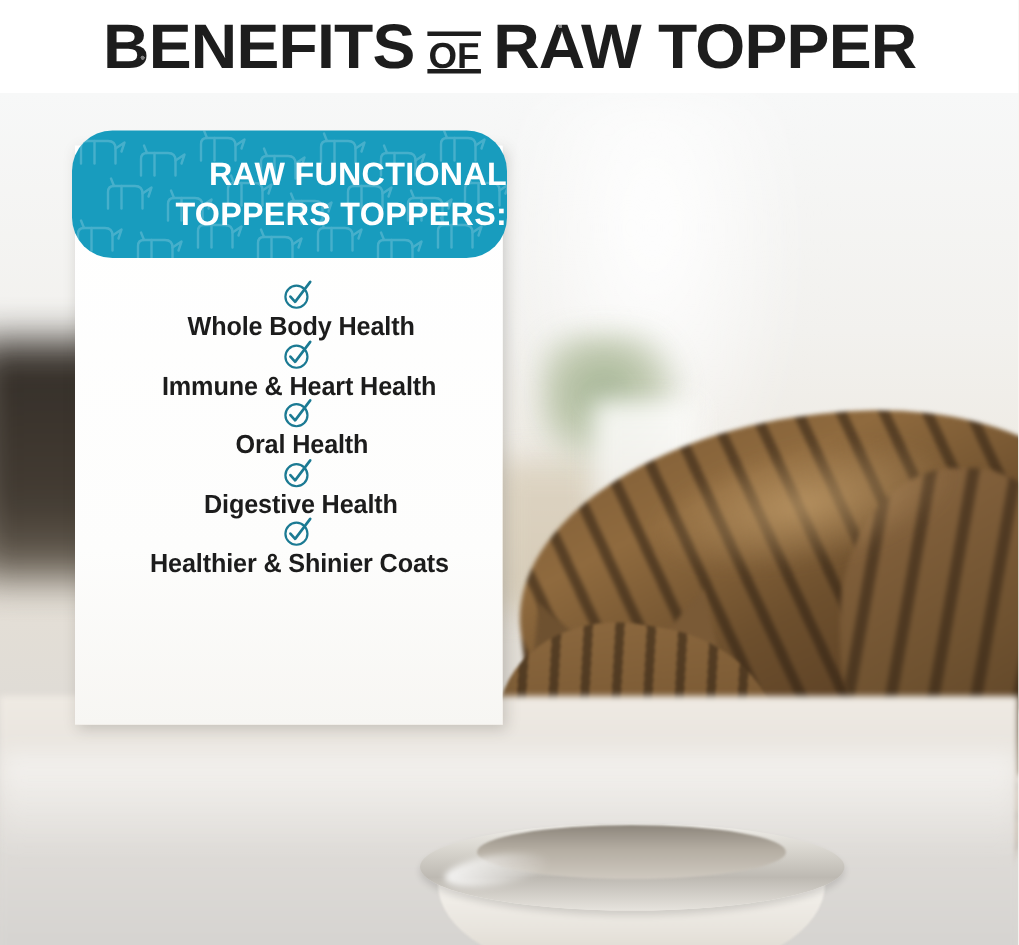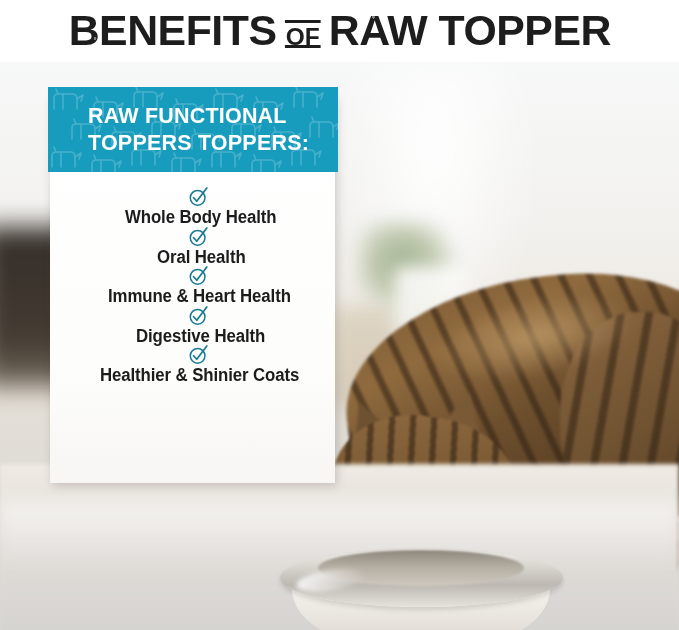--- a/index.html
+++ b/index.html
@@ -9,7 +9,7 @@
     font-family:"Liberation Sans", sans-serif;
     background:#ffffff;
   }
-  .stage{position:relative;width:679px;height:630px;overflow:hidden;background:#fff;}
+  .stage{position:relative;width:679px;height:630px;overflow:hidden;background:#fff;text-align:right;}
 
   
   .title-bar{

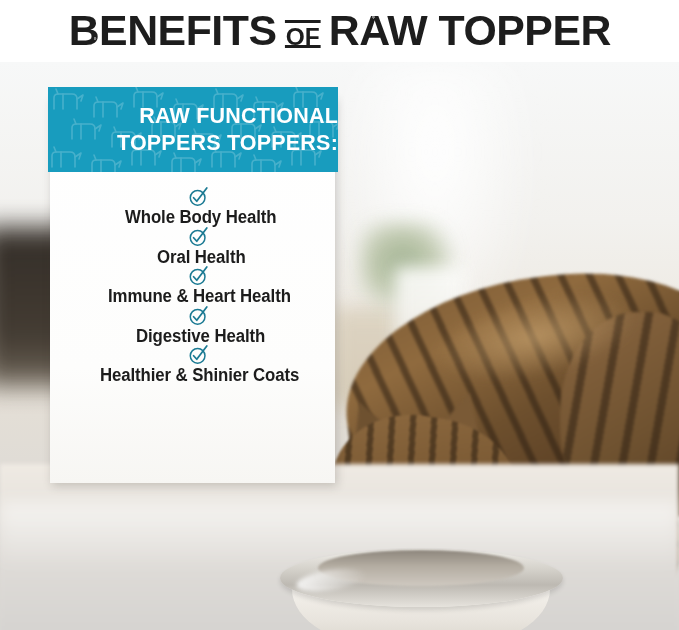--- a/index.html
+++ b/index.html
@@ -220,6 +220,7 @@
     background:#189CBE;
     z-index:25;
     overflow:hidden;
+    border-radius:27px;
   }
   .teal-pattern{
     position:absolute;inset:0;opacity:.20;

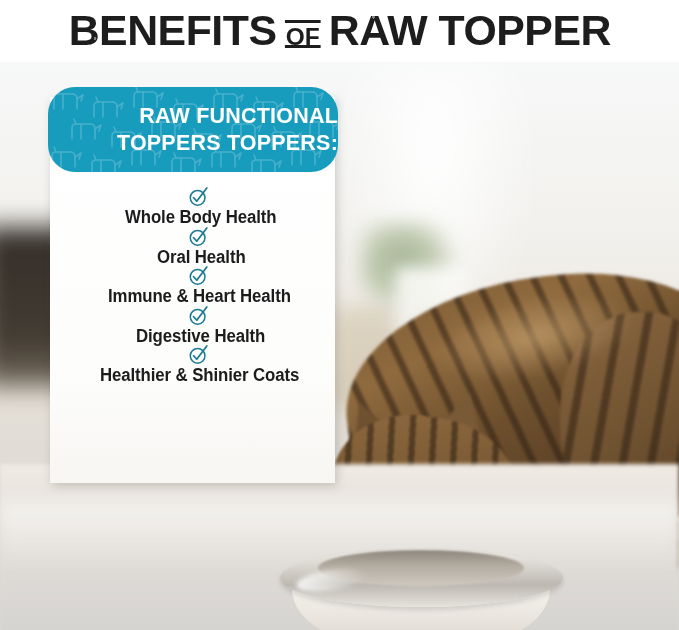--- a/index.html
+++ b/index.html
@@ -352,6 +352,13 @@
           <circle cx="11" cy="13.5" r="8.4" fill="none" stroke="#1B7A93" stroke-width="1.7"></circle>
           <path d="M6.4 13.4 L10 17.4 L21.5 2.2" fill="none" stroke="#1B7A93" stroke-width="2" stroke-linecap="round" stroke-linejoin="round"></path>
         </svg>
+        <span class="item-label">Immune &amp; Heart Health</span>
+      </div>
+      <div class="item">
+        <svg class="chk" viewBox="0 0 24 24">
+          <circle cx="11" cy="13.5" r="8.4" fill="none" stroke="#1B7A93" stroke-width="1.7"></circle>
+          <path d="M6.4 13.4 L10 17.4 L21.5 2.2" fill="none" stroke="#1B7A93" stroke-width="2" stroke-linecap="round" stroke-linejoin="round"></path>
+        </svg>
         <span class="item-label">Oral Health</span>
       </div>
       <div class="item">
@@ -359,13 +366,6 @@
           <circle cx="11" cy="13.5" r="8.4" fill="none" stroke="#1B7A93" stroke-width="1.7"></circle>
           <path d="M6.4 13.4 L10 17.4 L21.5 2.2" fill="none" stroke="#1B7A93" stroke-width="2" stroke-linecap="round" stroke-linejoin="round"></path>
         </svg>
-        <span class="item-label">Immune &amp; Heart Health</span>
-      </div>
-      <div class="item">
-        <svg class="chk" viewBox="0 0 24 24">
-          <circle cx="11" cy="13.5" r="8.4" fill="none" stroke="#1B7A93" stroke-width="1.7"></circle>
-          <path d="M6.4 13.4 L10 17.4 L21.5 2.2" fill="none" stroke="#1B7A93" stroke-width="2" stroke-linecap="round" stroke-linejoin="round"></path>
-        </svg>
         <span class="item-label">Digestive Health</span>
       </div>
       <div class="item">

